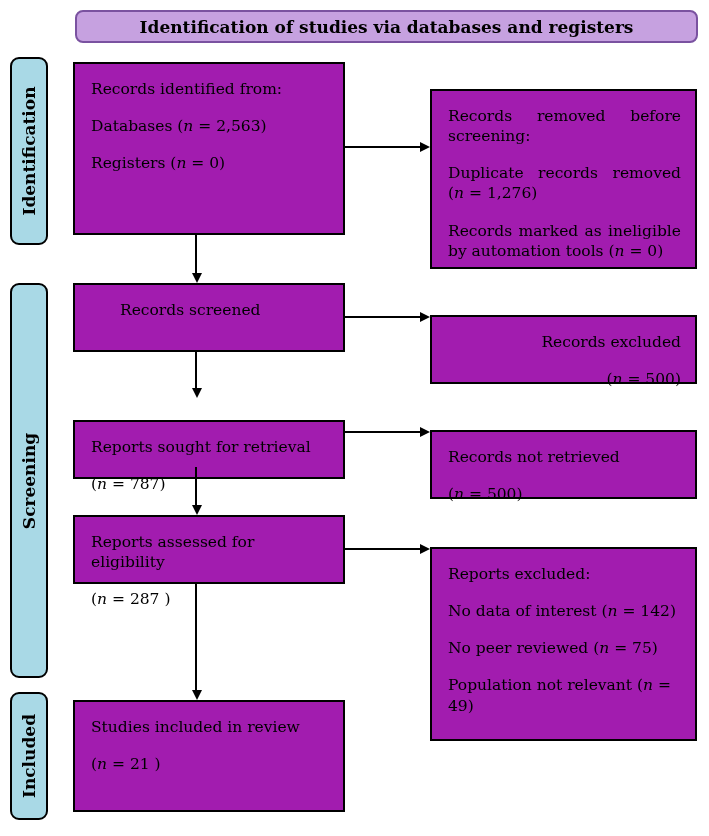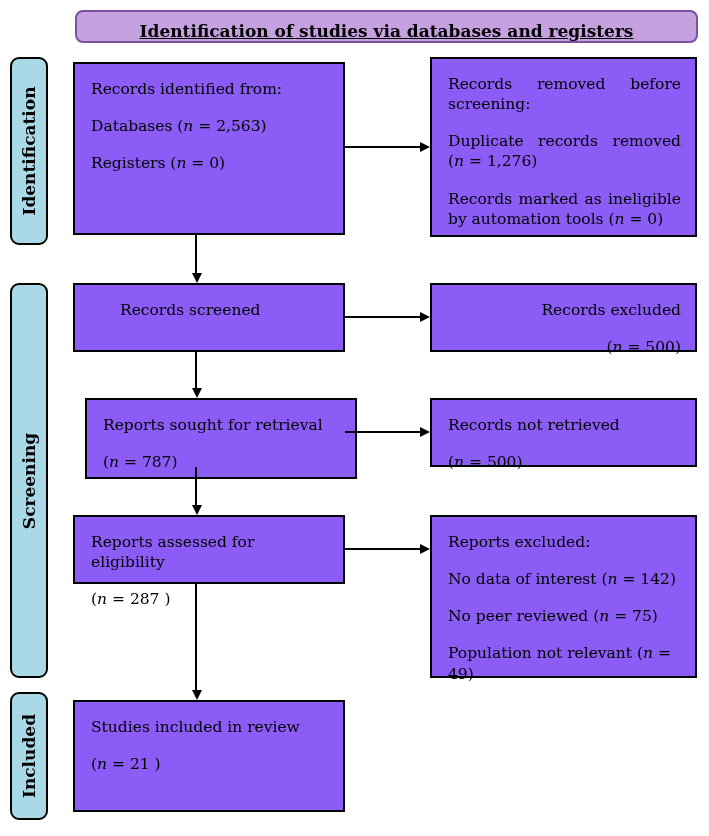--- a/index.html
+++ b/index.html
@@ -21,10 +21,9 @@
     background:var(--header-fill);
     border:2.5px solid var(--header-border);
     border-radius:8px;
-    display:flex;align-items:flex-end;justify-content:center;
+    display:flex;align-items:center;justify-content:center;
     font-weight:bold;font-size:17px;
     box-sizing:border-box;
-    text-decoration:underline;
   }
   .stage-bar{
     position:absolute;left:10px;width:38px;

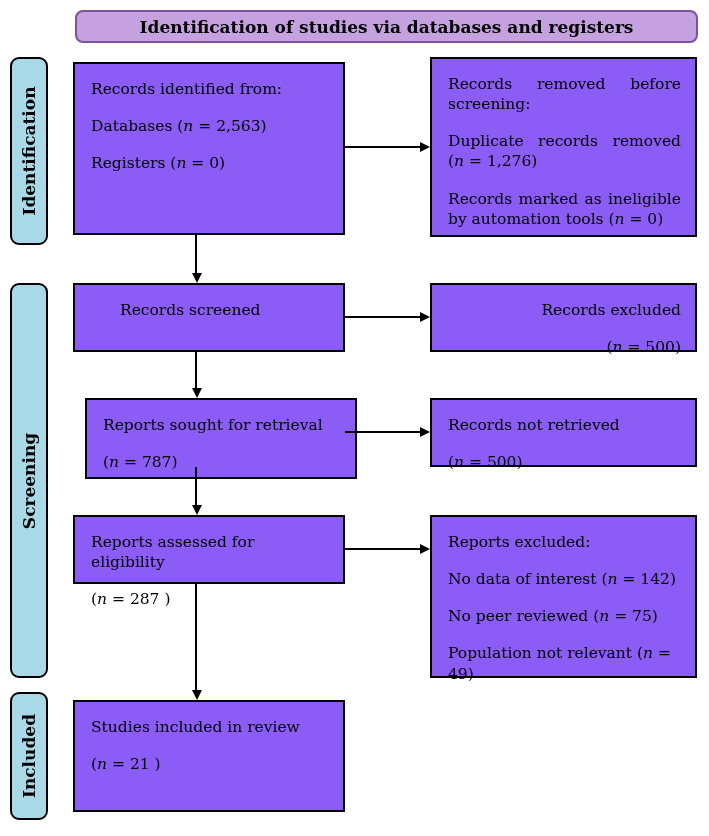--- a/index.html
+++ b/index.html
@@ -43,7 +43,7 @@
   .stage-included{top:692px;height:128px;}
   .box{
     position:absolute;
-    background:#8b5cf6;border:2px solid #000;
+    background:#a21caf;border:2px solid #000;
     box-sizing:border-box;
     padding:15px 14px 6px 16px;
     font-size:15.5px;line-height:1.3;

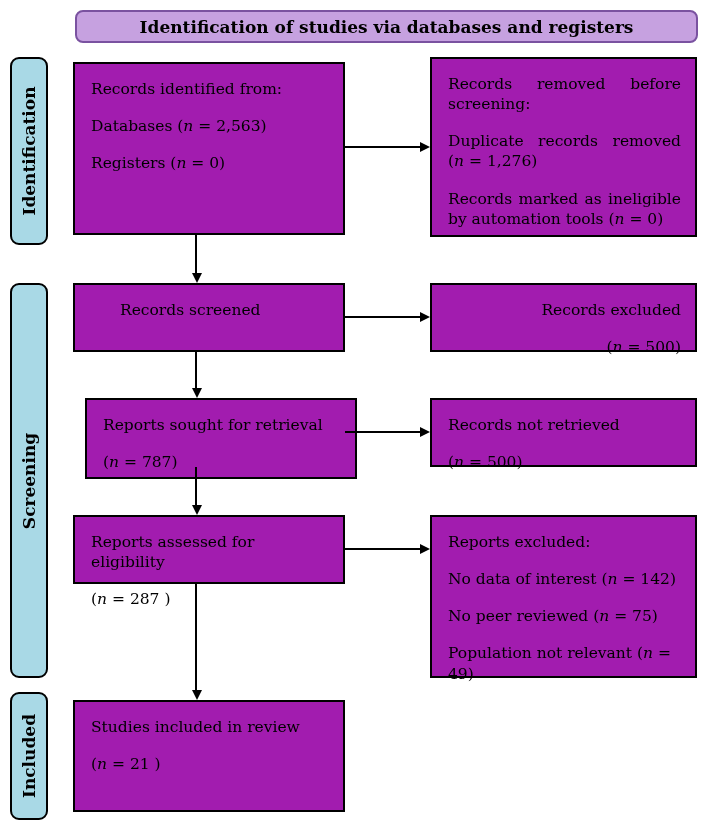--- a/index.html
+++ b/index.html
@@ -53,7 +53,7 @@
   .box i{font-style:italic;}
   .justify{text-align:justify;}
   .col-main{left:73px;width:272px;}
-  .col-right{left:430px;width:267px;}
+  .col-right{left:430px;width:267px;margin-top:32px;}
   .b-identified{top:62px;height:173px;}
   .b-removed{top:57px;height:180px;}
   .b-screened{top:283px;height:69px;padding-left:45px;}

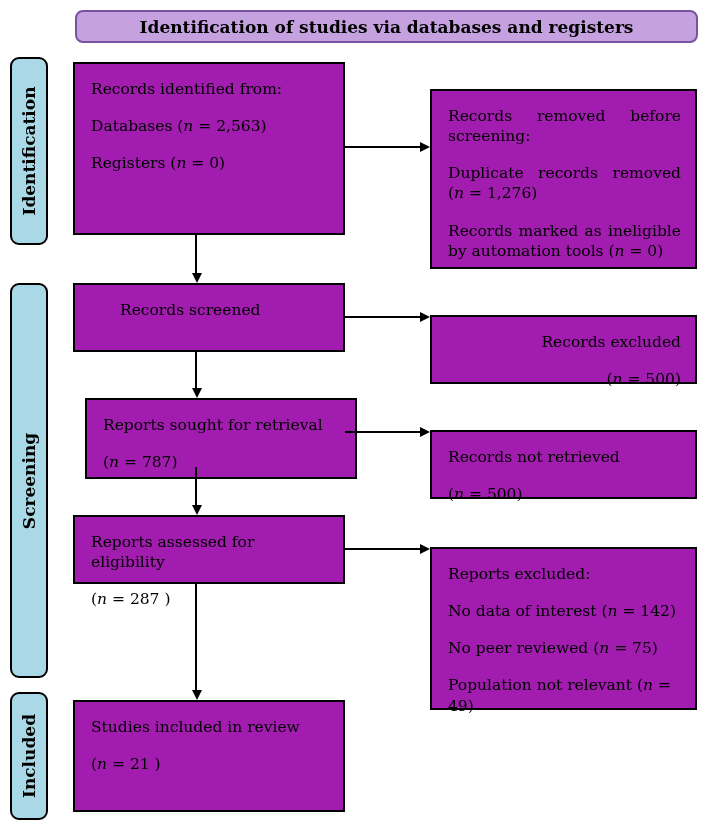--- a/index.html
+++ b/index.html
@@ -58,7 +58,7 @@
   .b-removed{top:57px;height:180px;}
   .b-screened{top:283px;height:69px;padding-left:45px;}
   .b-excluded1{top:283px;height:69px;text-align:right;}
-  .b-sought{top:398px;height:81px;margin-left:12px;}
+  .b-sought{top:420px;height:59px;}
   .b-notretrieved{top:398px;height:69px;}
   .b-assessed{top:515px;height:69px;}
   .b-excluded2{top:515px;height:163px;}

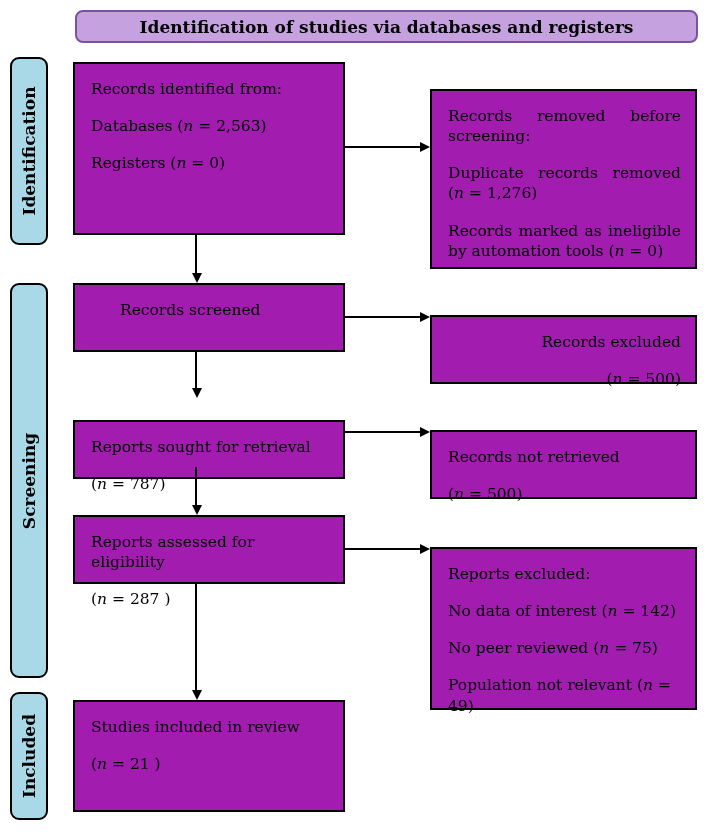--- a/index.html
+++ b/index.html
@@ -61,7 +61,7 @@
   .b-sought{top:420px;height:59px;}
   .b-notretrieved{top:398px;height:69px;}
   .b-assessed{top:515px;height:69px;}
-  .b-excluded2{top:515px;height:163px;}
+  .b-excluded2{top:515px;height:194px;}
   .b-included{top:700px;height:112px;}
   .arrow-h{
     position:absolute;left:345px;width:76px;height:0;

